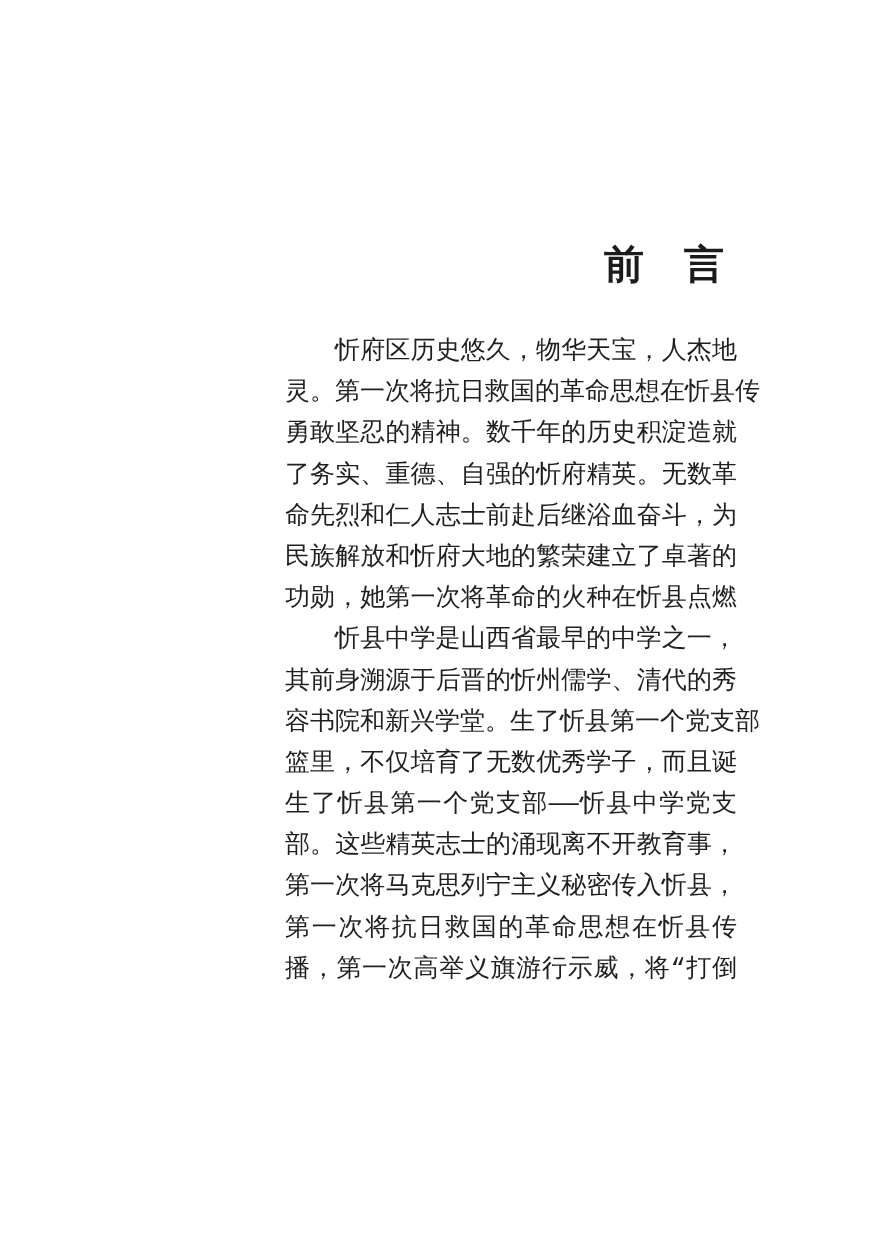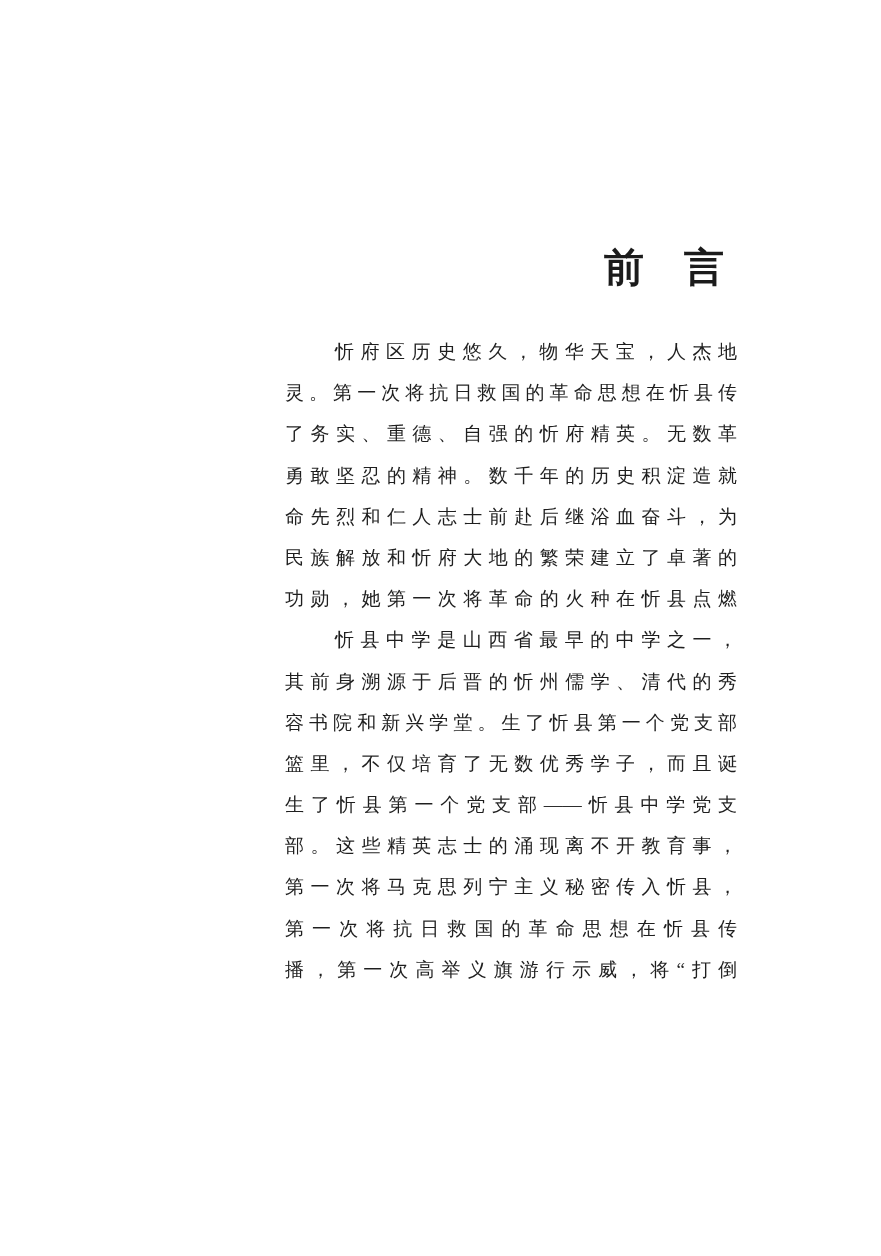--- a/index.html
+++ b/index.html
@@ -13,7 +13,7 @@
     height: 1256px;
     background: #ffffff;
     overflow: hidden;
-    font-family: Liberation Serif, serif;
+    font-family: Liberation Mono, monospace;
   }
   .doc-title {
     position: absolute;

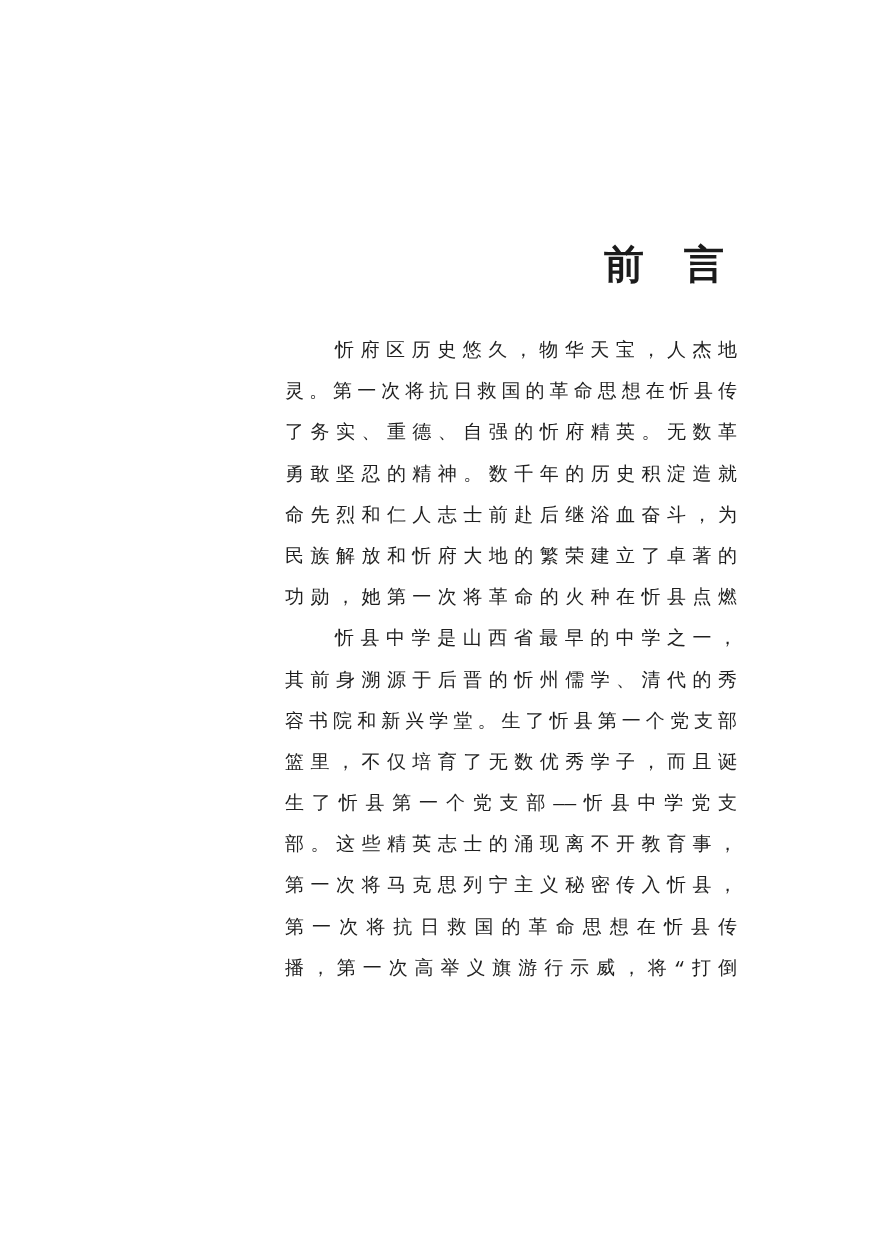--- a/index.html
+++ b/index.html
@@ -37,7 +37,7 @@
     padding: 0;
   }
   .line {
-    font-size: 19px;
+    font-size: 25px;
     line-height: 41.2px;
     height: 41.2px;
     text-align: justify;

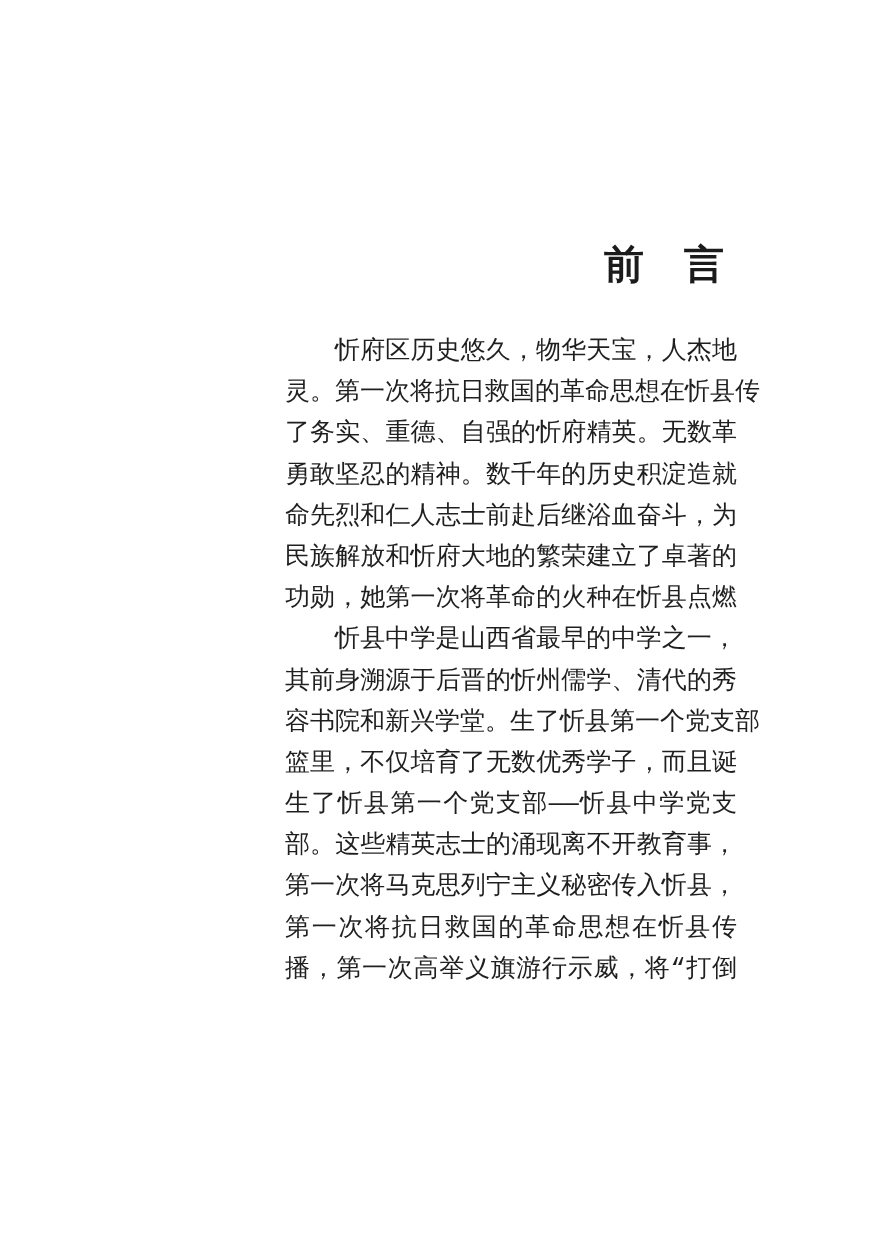--- a/index.html
+++ b/index.html
@@ -61,8 +61,8 @@
       <div class="paragraph">
         <div class="line indent">忻府区历史悠久，物华天宝，人杰地</div>
         <div class="line">灵。第一次将抗日救国的革命思想在忻县传</div>
+        <div class="line">勇敢坚忍的精神。数千年的历史积淀造就</div>
         <div class="line">了务实、重德、自强的忻府精英。无数革</div>
-        <div class="line">勇敢坚忍的精神。数千年的历史积淀造就</div>
         <div class="line">命先烈和仁人志士前赴后继浴血奋斗，为</div>
         <div class="line">民族解放和忻府大地的繁荣建立了卓著的</div>
         <div class="line">功勋，她第一次将革命的火种在忻县点燃</div>

